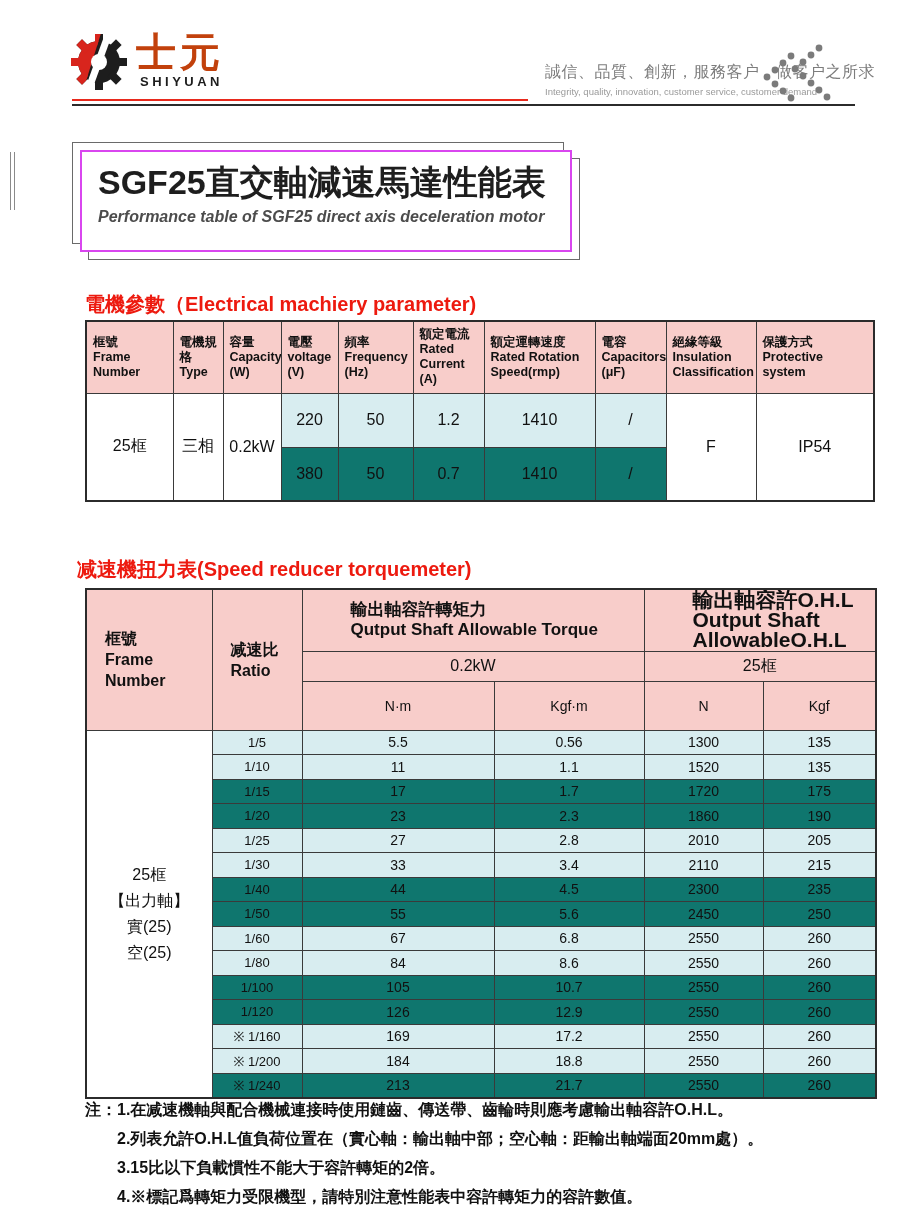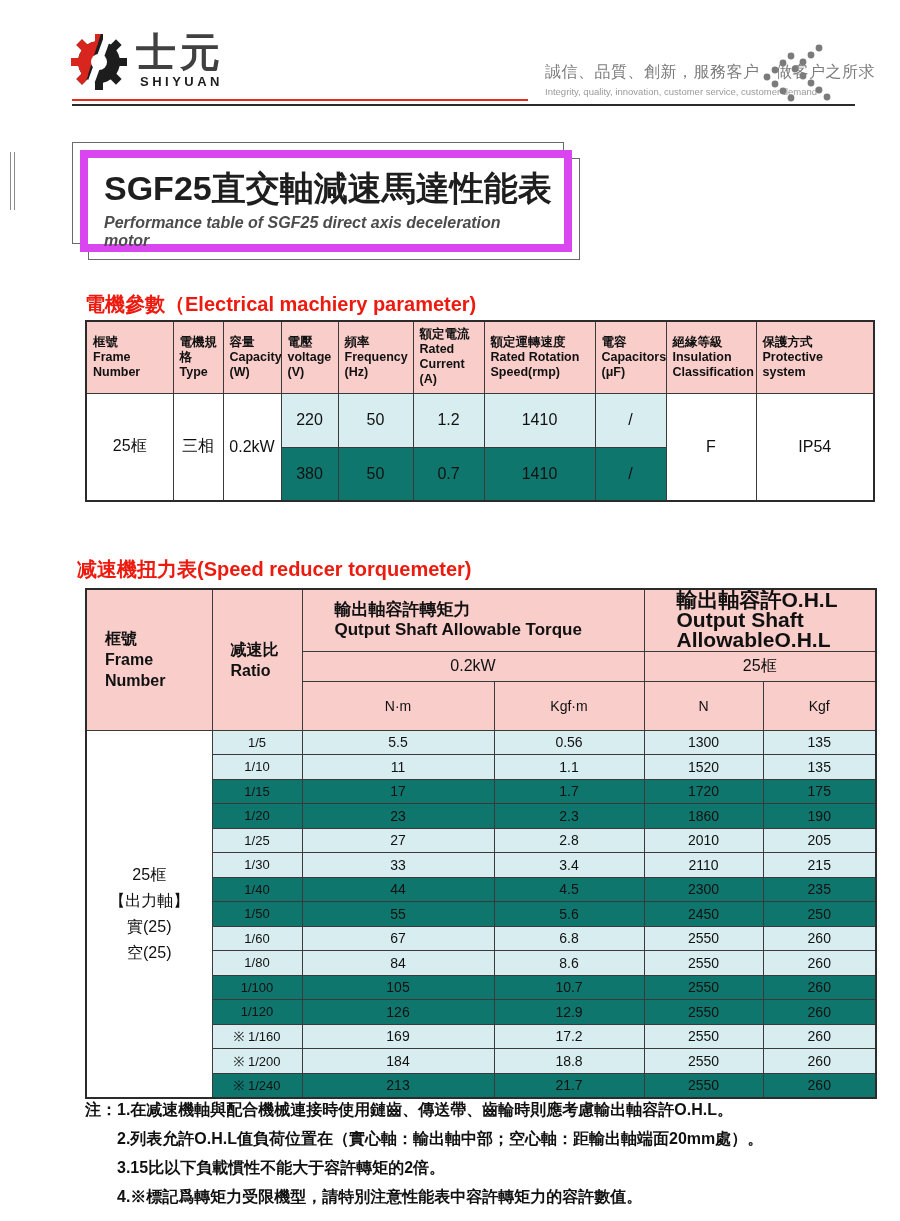--- a/index.html
+++ b/index.html
@@ -10,7 +10,7 @@
   
   .logo-wrap { left:68px; top:30px; display:flex; align-items:flex-start; }
   .logo-text-block { margin-left:6px; }
-  .logo-zh { font-size:40px; font-weight:bold; color:#404040; line-height:44px; letter-spacing:4px; }
+  .logo-zh { font-size:40px; font-weight:bold; color:#c2410c; line-height:44px; letter-spacing:4px; }
   .logo-en { font-size:13px; font-weight:bold; color:#1d1d1d; letter-spacing:3.5px; margin-left:4px; }
   .slogan-wrap { left:545px; top:62px; }
   .slogan-zh { font-size:16px; color:#7d7d7d; letter-spacing:0.5px; }

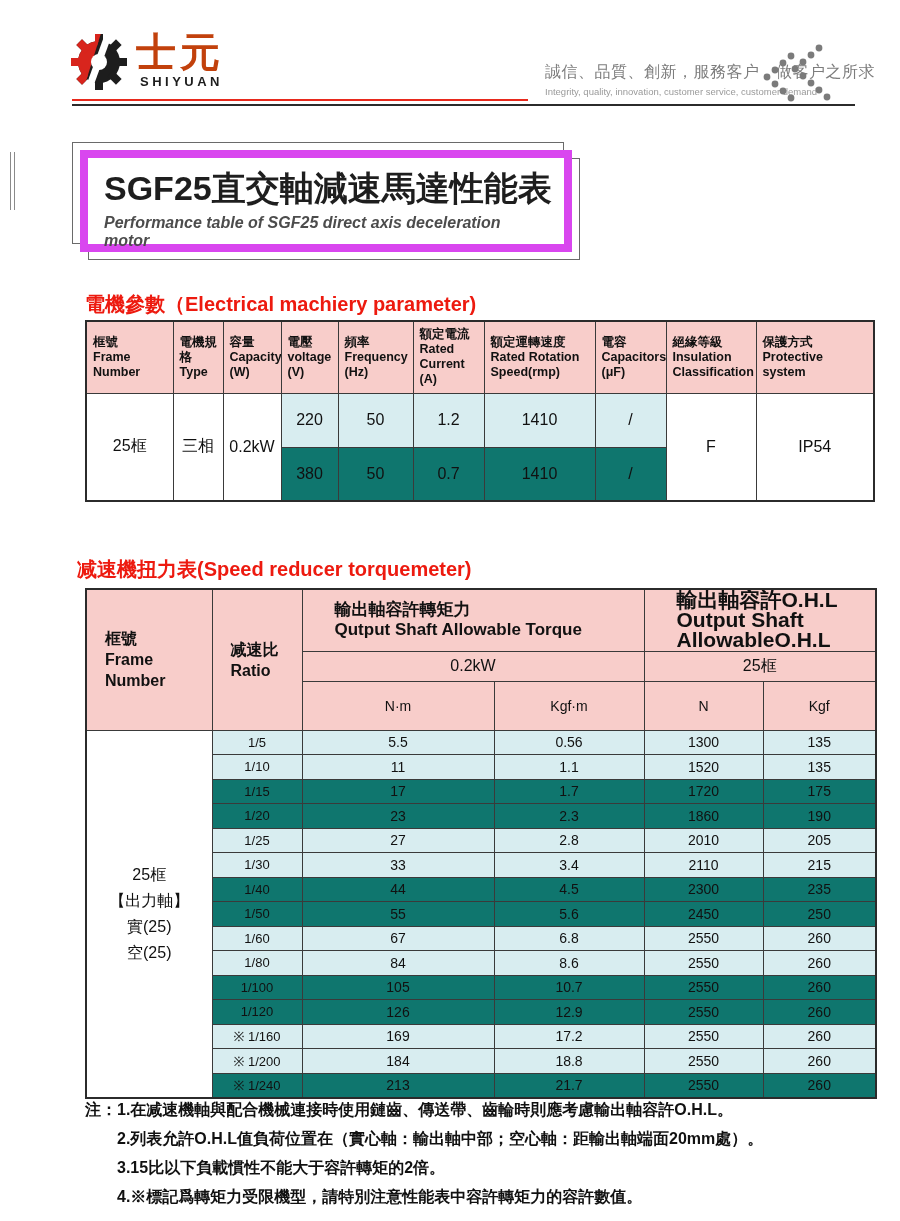--- a/index.html
+++ b/index.html
@@ -27,7 +27,7 @@
                        border:1px solid #6a6a6a; }
   .title-frame-back2 { position:absolute; left:8px; top:8px; right:-8px; bottom:-8px;
                        border:1px solid #6a6a6a; }
-  .title-box { position:absolute; inset:0; background:#fff; border:8px solid #d946ef;
+  .title-box { position:absolute; inset:0; background:#fff; border:2px solid #d946ef;
                padding:10px 16px 8px 16px; }
   .title-main { font-size:34px; font-weight:bold; color:#1e1e1e; letter-spacing:0px; line-height:40px; white-space:nowrap; }
   .title-sub  { font-size:16px; font-weight:bold; font-style:italic; color:#4c4c4c; margin-top:6px; }

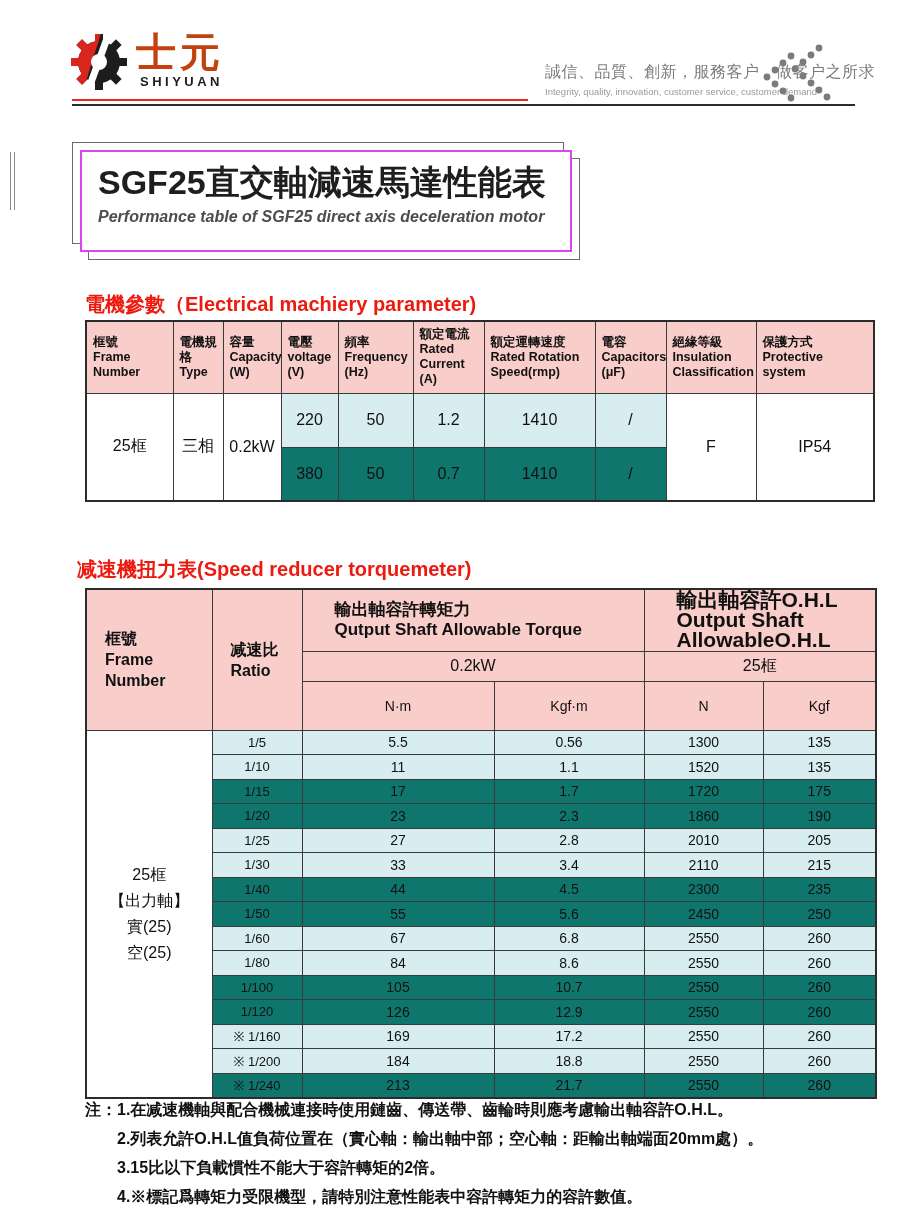--- a/index.html
+++ b/index.html
@@ -54,7 +54,7 @@
   
   .table2 { left:85px; top:588px; width:790px; border:2px solid #2b2b2b; }
   .table2 th.frame-h, .table2 th.ratio-h { font-size:16px; line-height:21px; padding-left:18px; font-weight:bold; }
-  .table2 th.group-h { height:62px; font-size:17px; line-height:20px; padding-left:32px; }
+  .table2 th.group-h { height:62px; font-size:17px; line-height:20px; padding-left:48px; }
   .table2 th.ohl-h { font-size:21px; line-height:20px; }
   .table2 th.sub-h { height:30px; text-align:center; font-size:16px; font-weight:normal; padding:0; }
   .table2 th.unit-h { height:25px; text-align:center; font-size:14px; font-weight:normal; padding:16px; }

